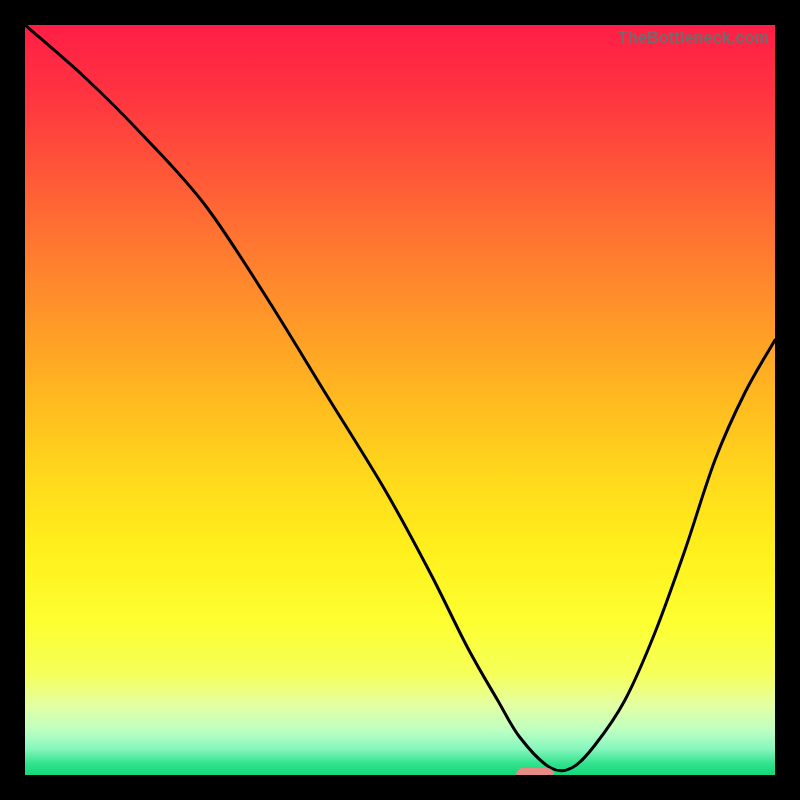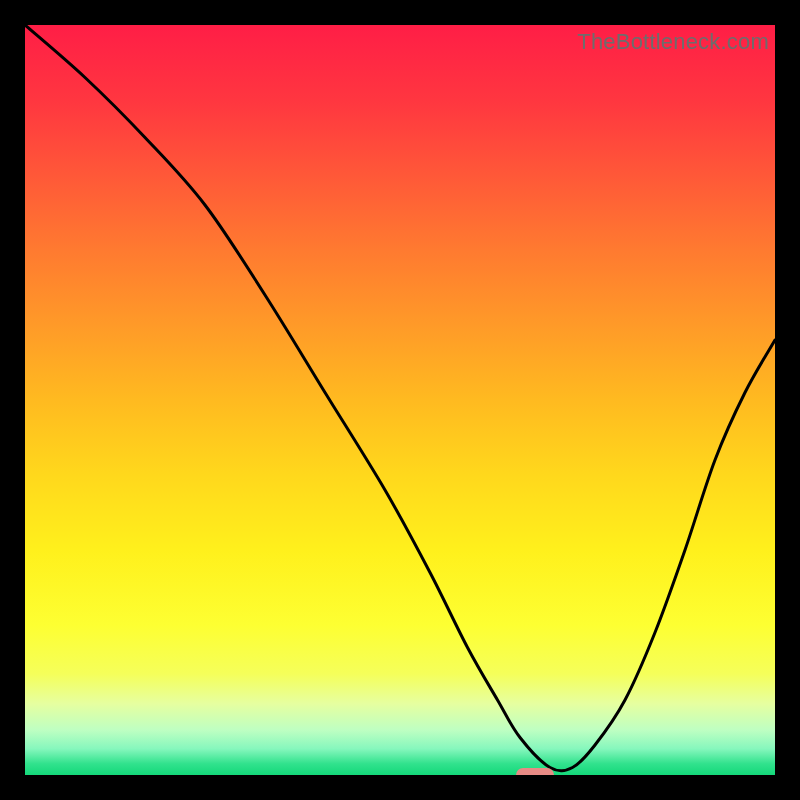--- a/index.html
+++ b/index.html
@@ -32,8 +32,8 @@
     top: 4px;
     right: 6px;
     color: #6d6d6d;
-    font-size: 22px;
-    font-weight: 400;
+    font-size: 16px;
+    font-weight: 700;
     letter-spacing: 0.2px;
     user-select: none;
   }

